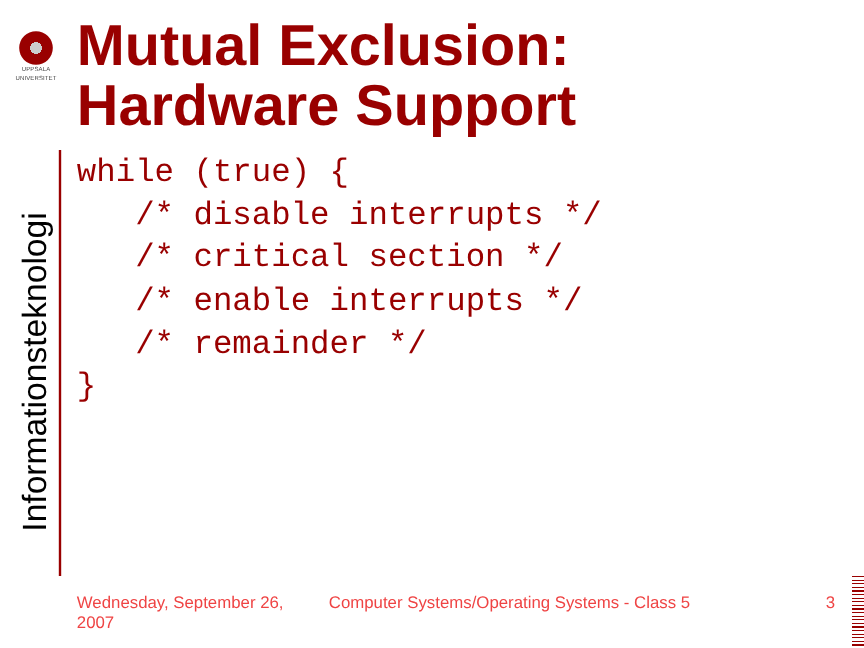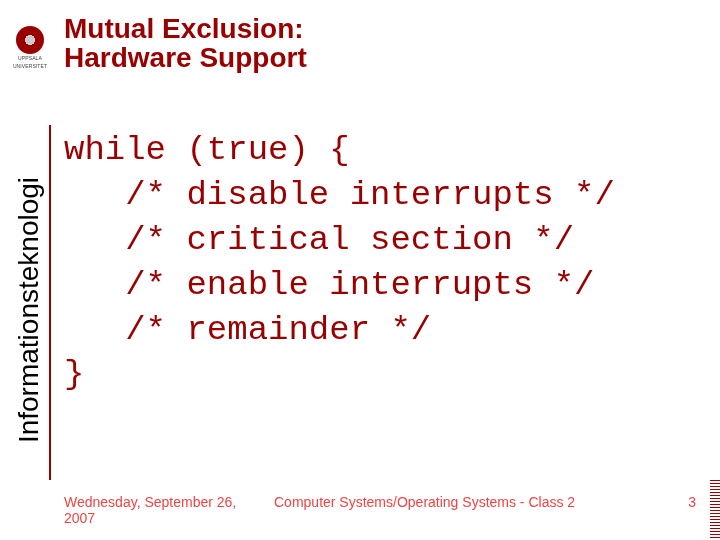--- a/index.html
+++ b/index.html
@@ -47,7 +47,7 @@
     white-space: pre;
   }
   .title {
-    font-size: 28px;
+    font-size: 48px;
     line-height: 1.05;
     font-weight: 700;
     color: #990000;

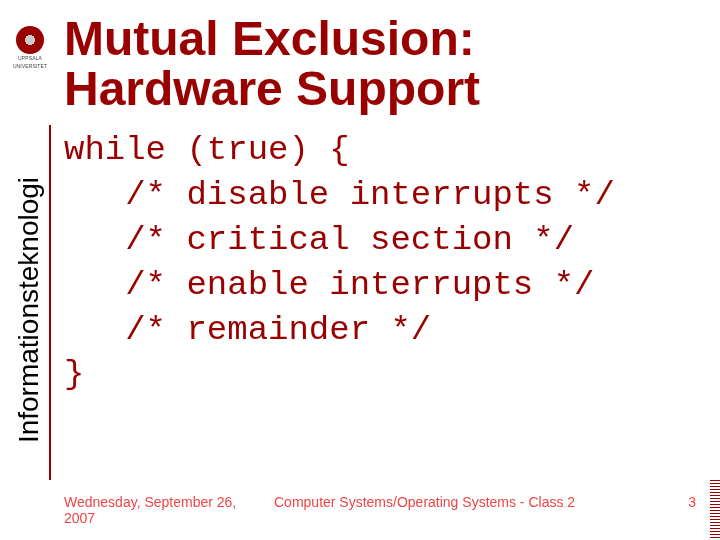--- a/index.html
+++ b/index.html
@@ -78,7 +78,7 @@
     top: 128px;
     right: 20px;
     font-family: "Courier New", Courier, monospace;
-    font-size: 34px;
+    font-size: 27px;
     line-height: 1.32;
     color: #990000;
     white-space: pre;

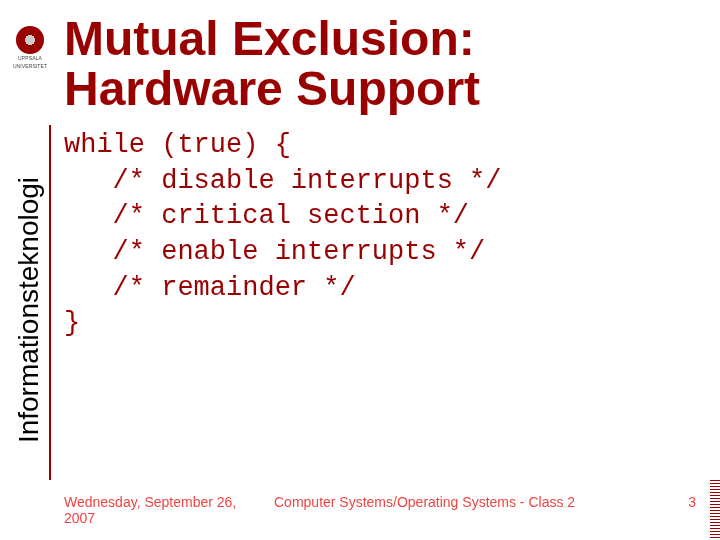--- a/index.html
+++ b/index.html
@@ -135,7 +135,7 @@
 
 <div class="footer">
   <div class="footer-date">Wednesday, September 26, 2007</div>
-  <div class="footer-center">Computer Systems/Operating Systems - Class 2</div>
+  <div class="footer-center">Computer Systems/Operating Systems - Class 5</div>
   <div class="footer-page">3</div>
 </div>
 

